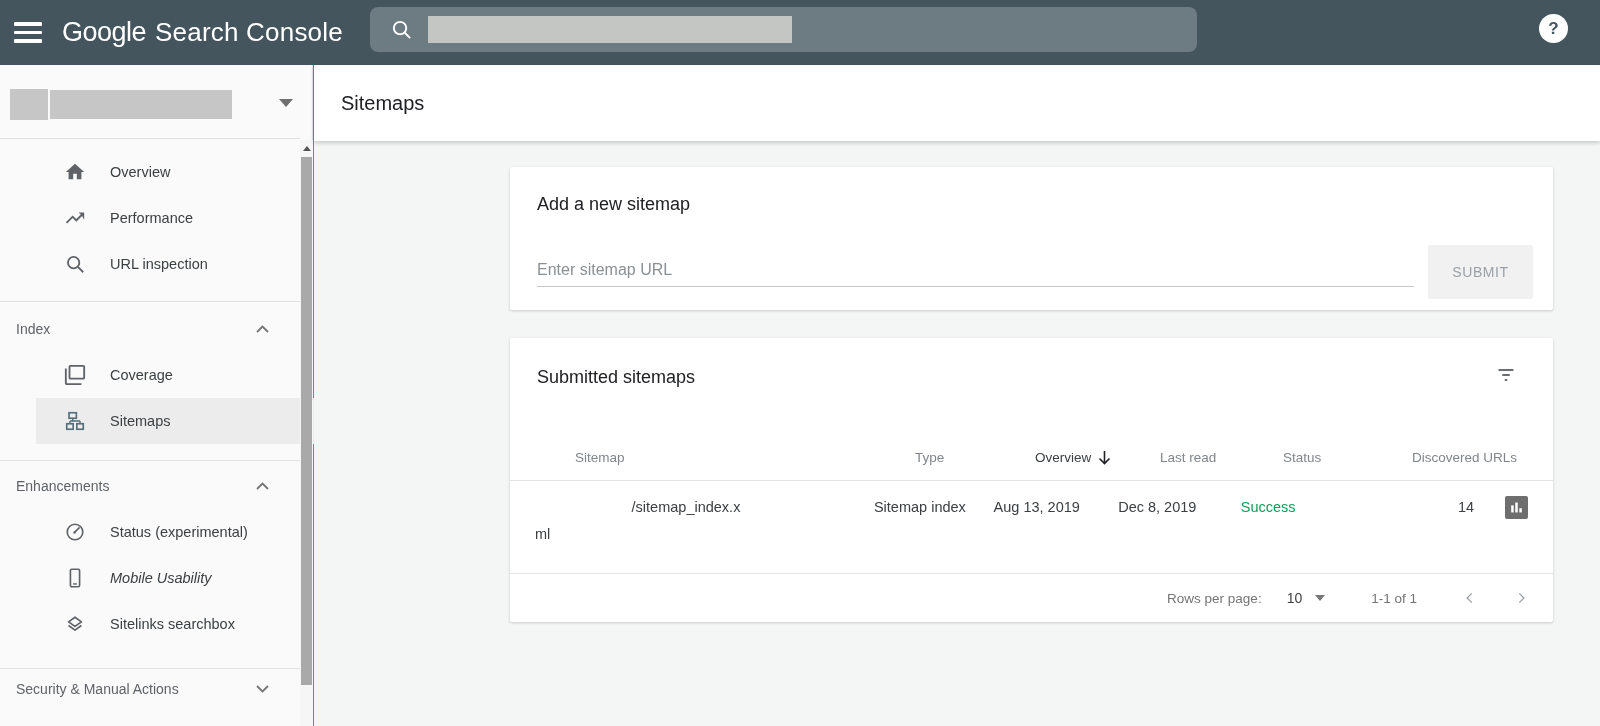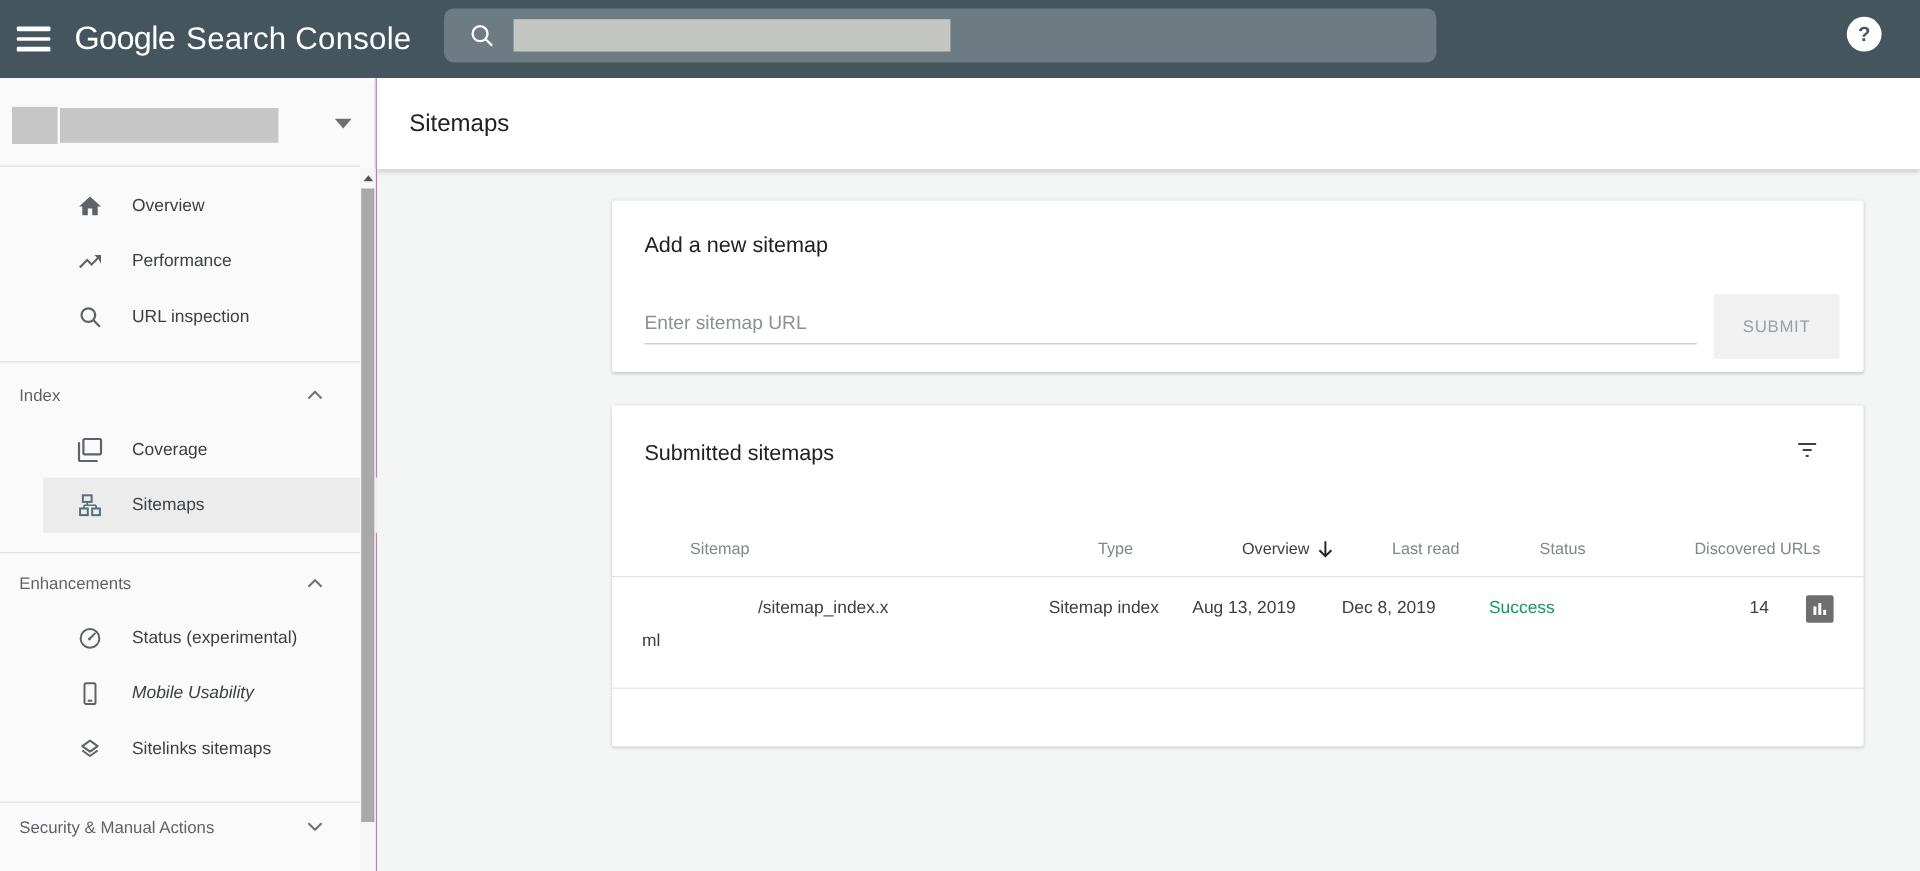--- a/index.html
+++ b/index.html
@@ -261,6 +261,18 @@
 
       <div class="div-line" style="top:235px;"></div>
 
+      <div class="pager">
+        <span class="plabel">Rows per page:</span>
+        <span class="pval">10</span>
+        <span class="pcaret"></span>
+        <span class="prange">1-1 of 1</span>
+        <svg class="pchev" viewBox="0 0 24 24">
+          <path d="M15 4l-8 8 8 8" fill="none" stroke="#9aa0a6" stroke-width="2.2"></path>
+        </svg>
+        <svg class="pchev next" viewBox="0 0 24 24">
+          <path d="M9 4l8 8-8 8" fill="none" stroke="#9aa0a6" stroke-width="2.2"></path>
+        </svg>
+      </div>
     </div>
   </div>
 </div>

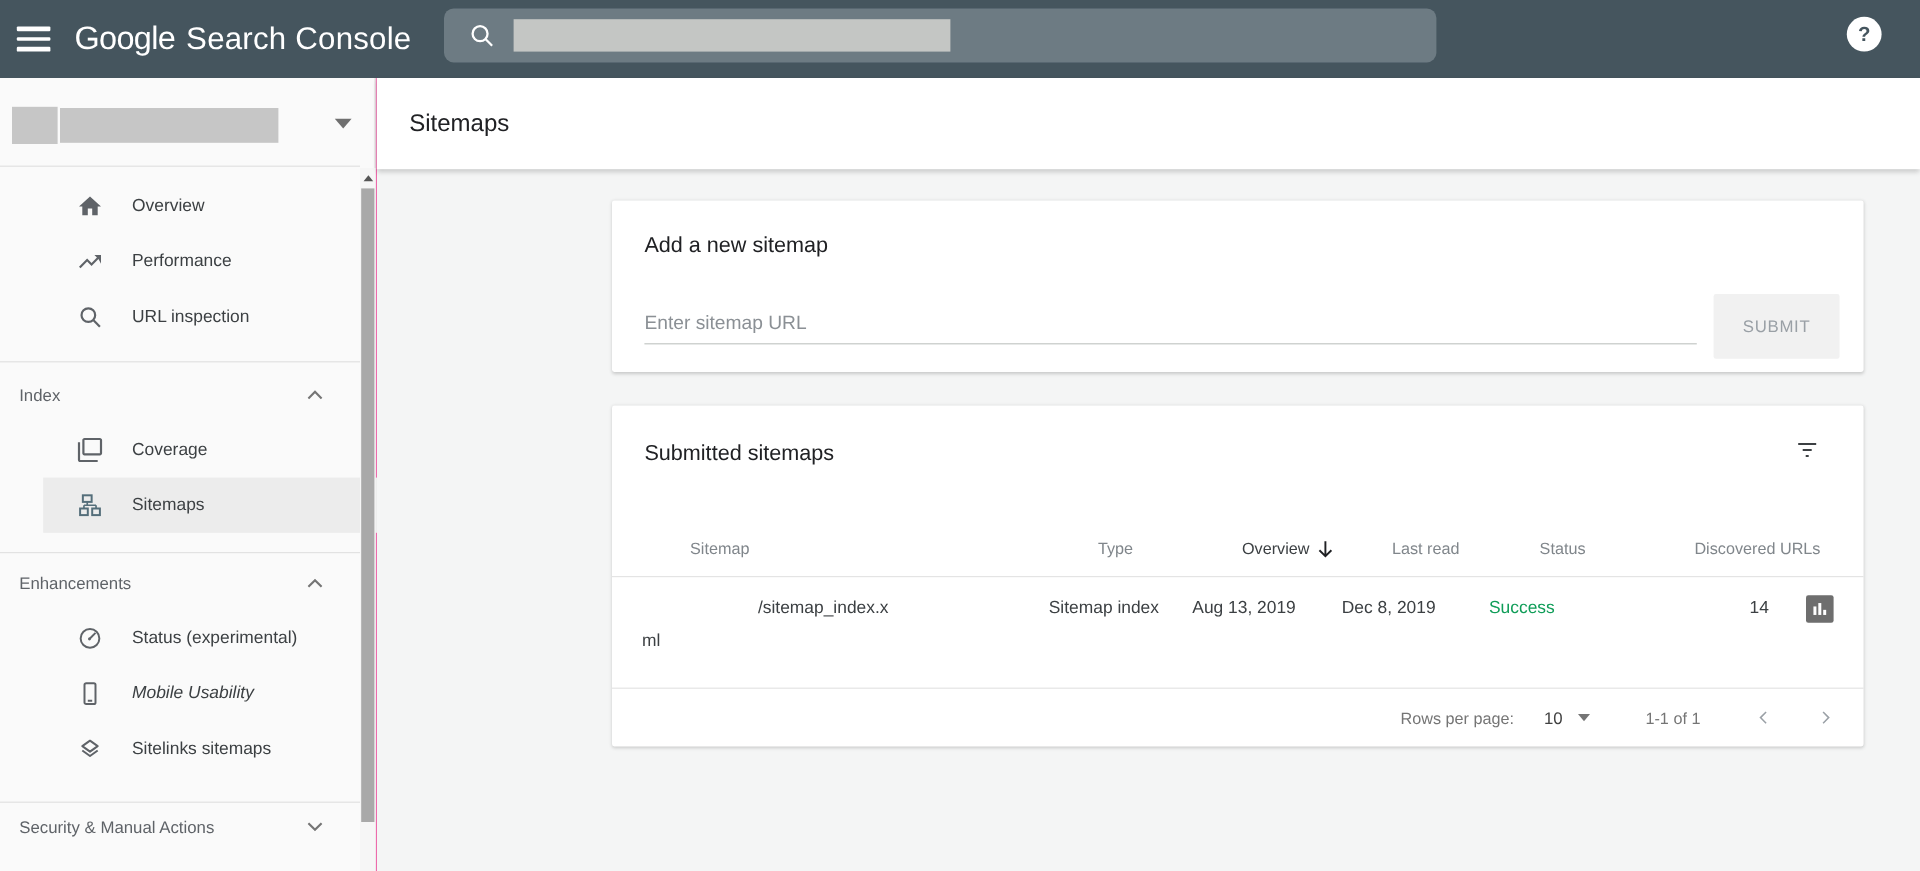--- a/index.html
+++ b/index.html
@@ -187,7 +187,7 @@
         <path d="M12 4.6l7 5-7 5-7-5z" fill="none" stroke="currentColor" stroke-width="1.8" stroke-linejoin="round"></path>
         <path d="M5 13.6l7 5 7-5" fill="none" stroke="currentColor" stroke-width="1.8" stroke-linejoin="round"></path>
       </svg>
-      <span class="nlabel">Sitelinks sitemaps</span>
+      <span class="nlabel">Sitelinks searchbox</span>
     </div>
 
     <div class="side-divider" style="top:603px;"></div>

